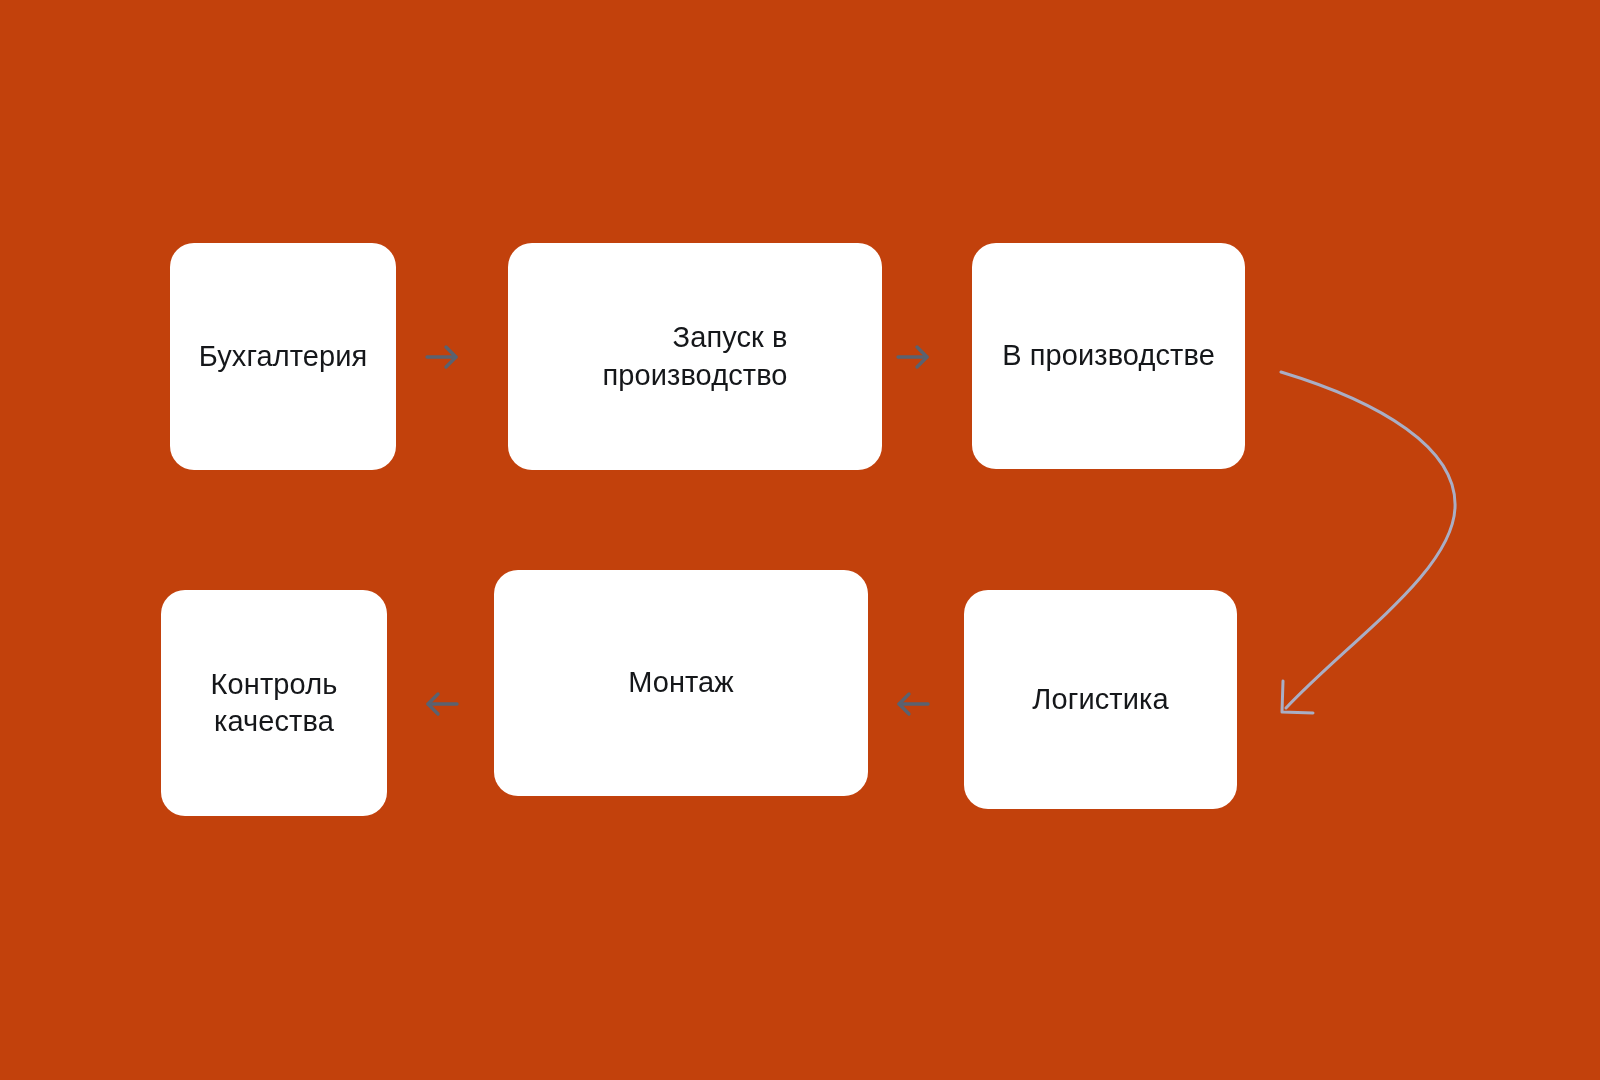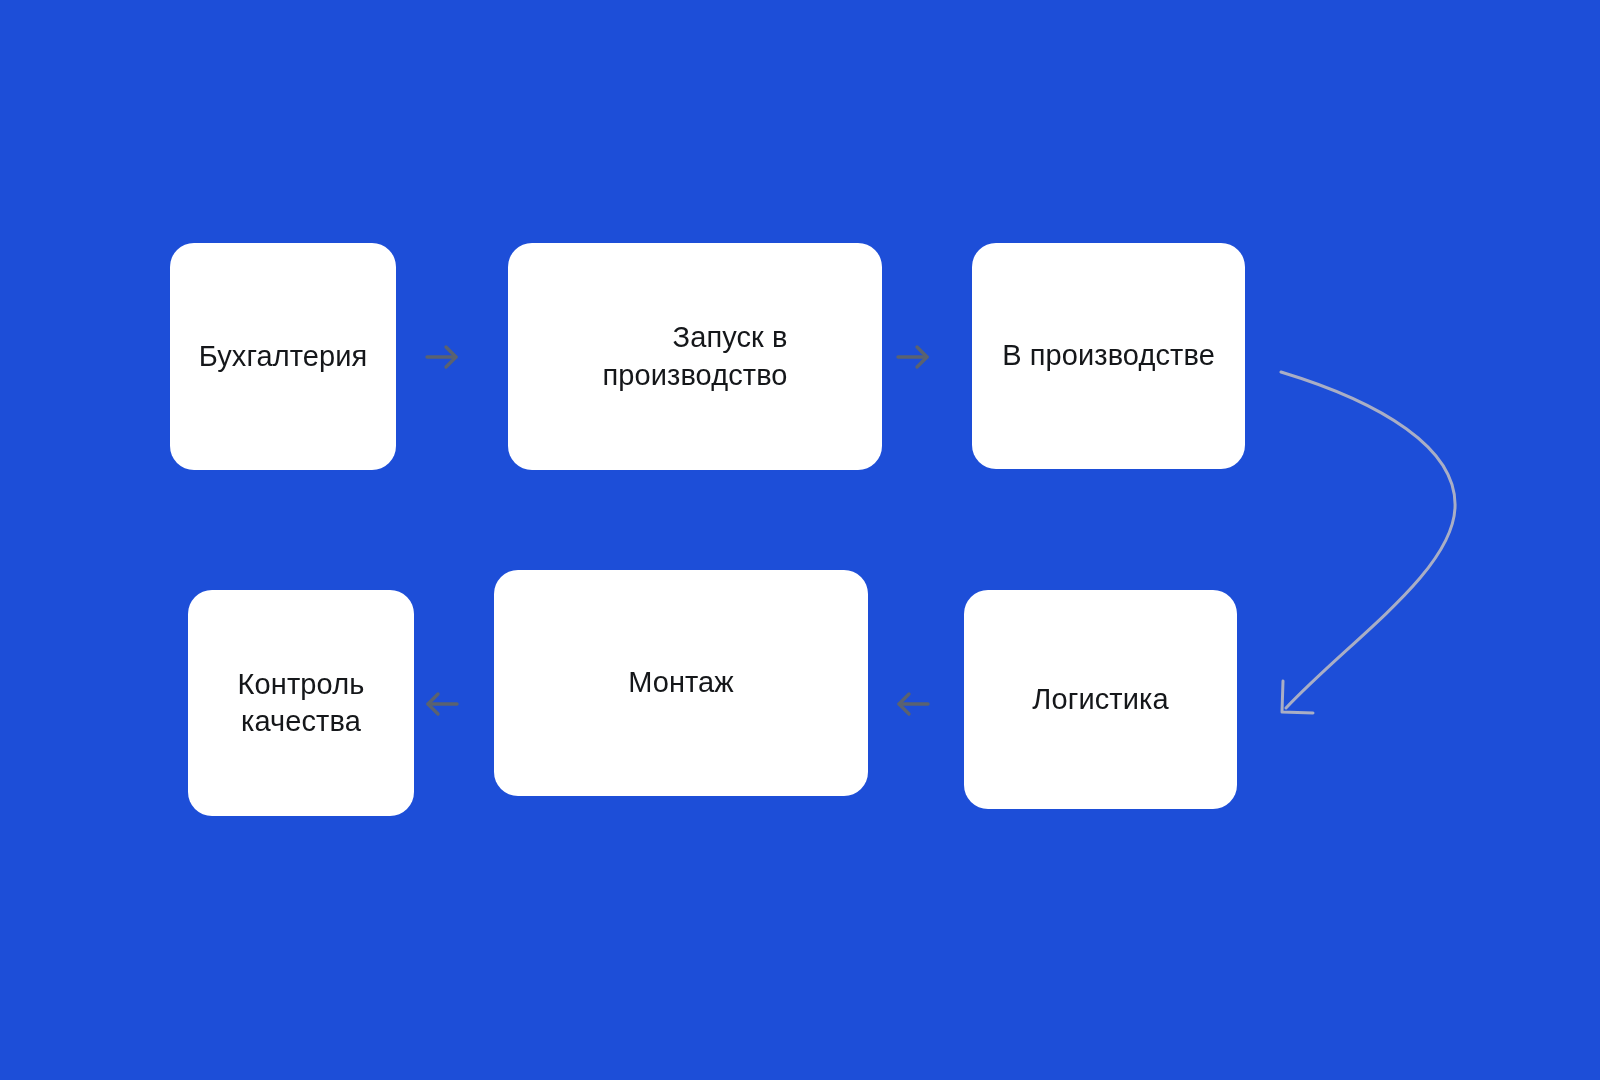--- a/index.html
+++ b/index.html
@@ -68,7 +68,7 @@
 </head>
 <body>
 
-<div id="canvas" style="background: #1d4ed8;">
+<div id="canvas" style="background: #c2410c;">
 
   <div class="node" id="node-accounting">
     <span class="node-label">Бухгалтерия</span>

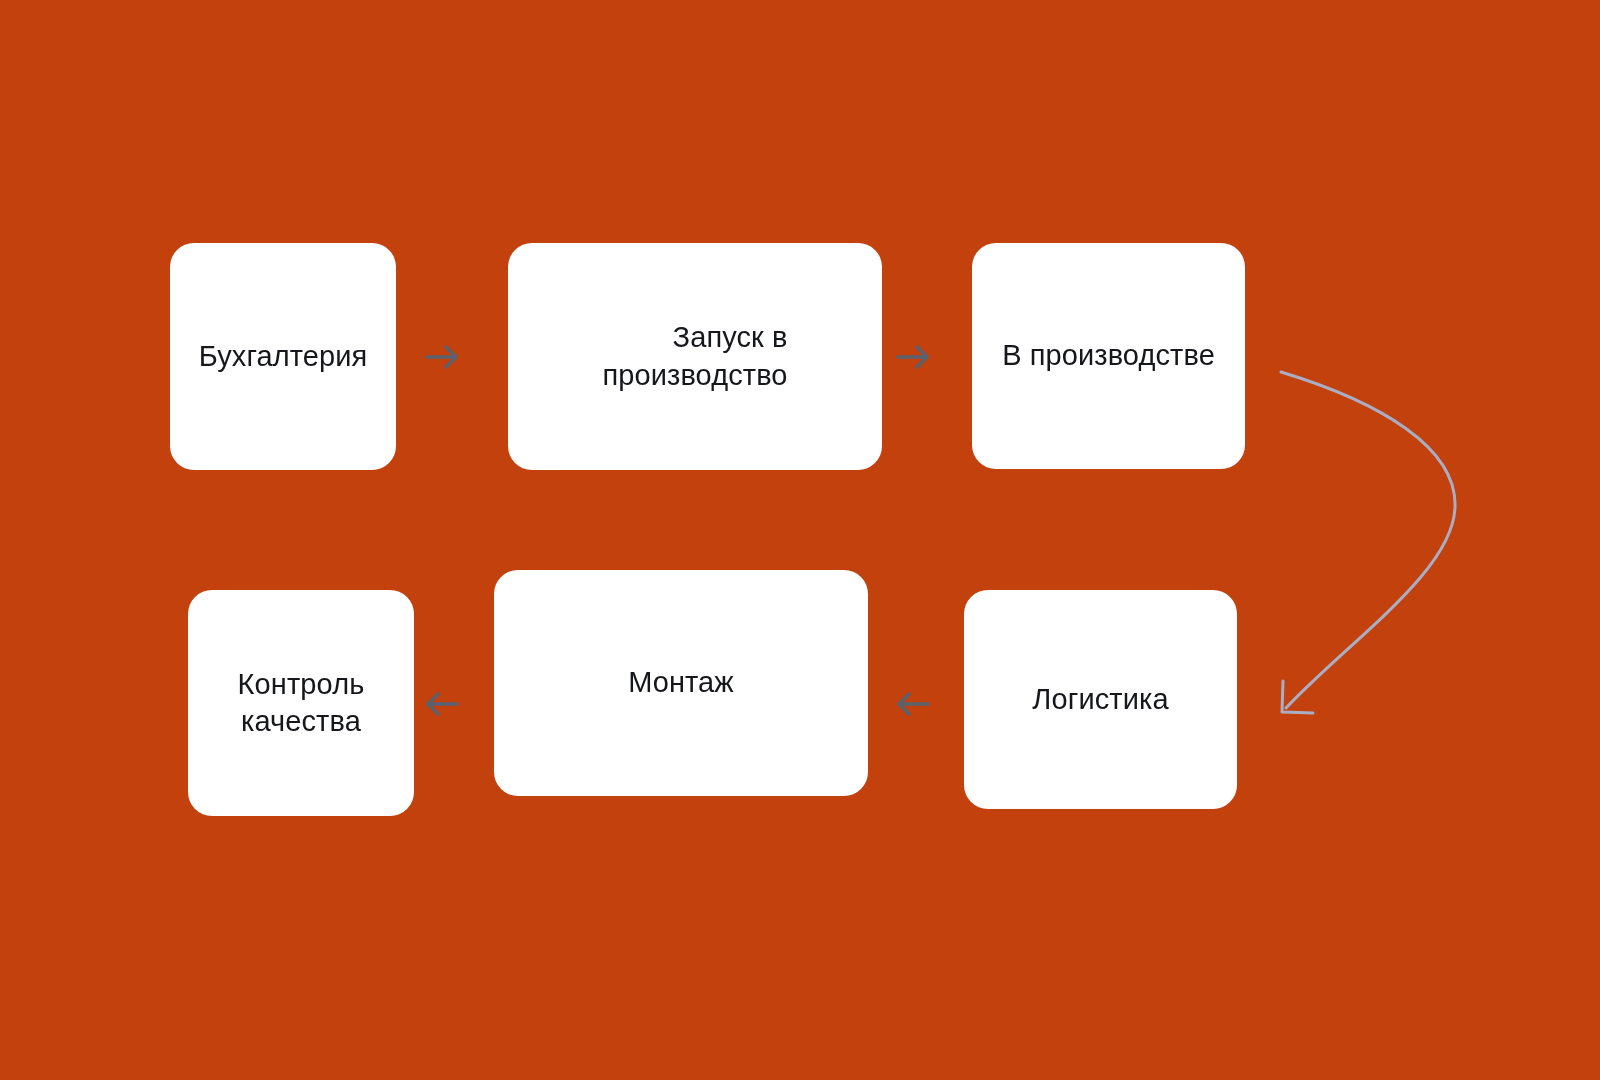--- a/index.html
+++ b/index.html
@@ -41,7 +41,7 @@
   #node-accounting      { left: 170px; top: 243px; width: 226px; height: 227px; }
   #node-launch          { left: 508px; top: 243px; width: 374px; height: 227px; text-align: right; }
   #node-inproduction    { left: 964px; top: 243px; width: 273px; height: 226px; margin-left: 8px; }
-  #node-qc              { left: 188px; top: 590px; width: 226px; height: 226px; }
+  #node-qc              { left: 161px; top: 590px; width: 226px; height: 226px; }
   #node-assembly        { left: 494px; top: 570px; width: 374px; height: 226px; }
   #node-logistics       { left: 964px; top: 590px; width: 273px; height: 219px; }
 

